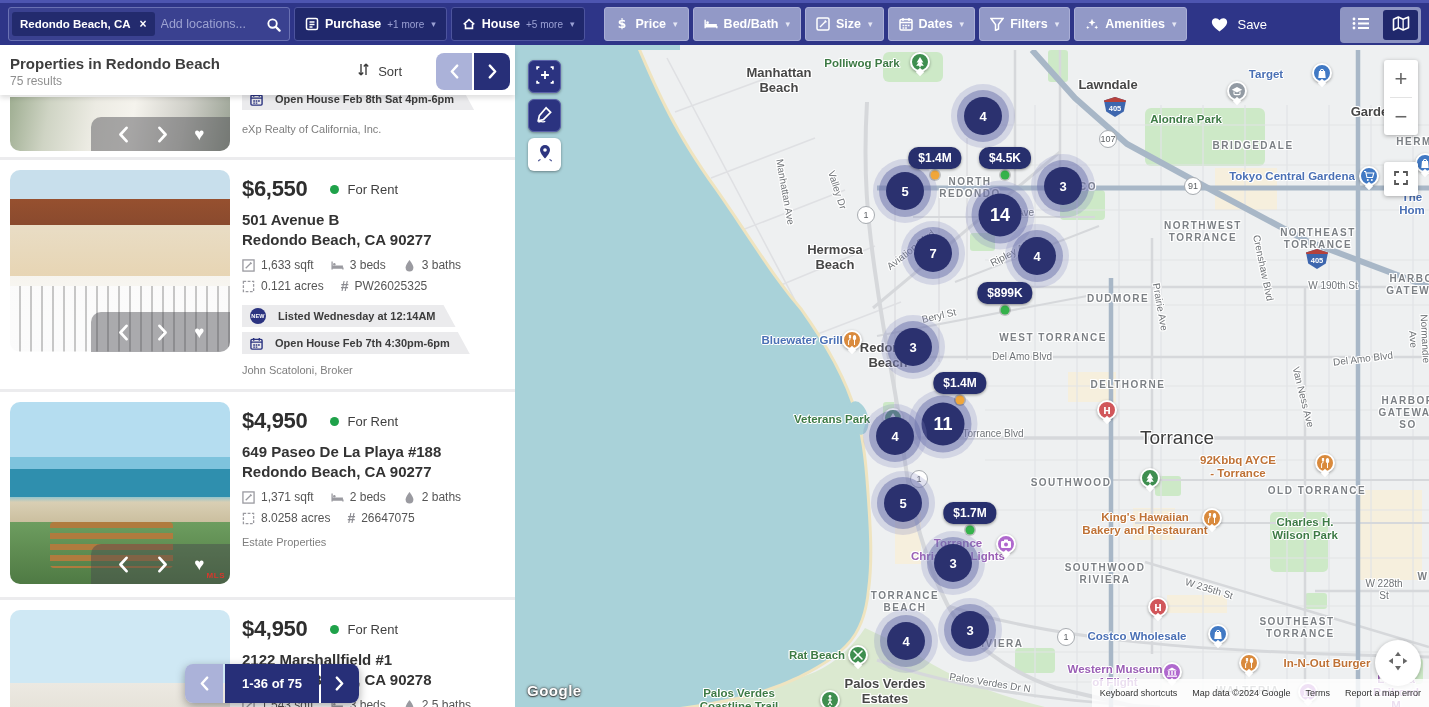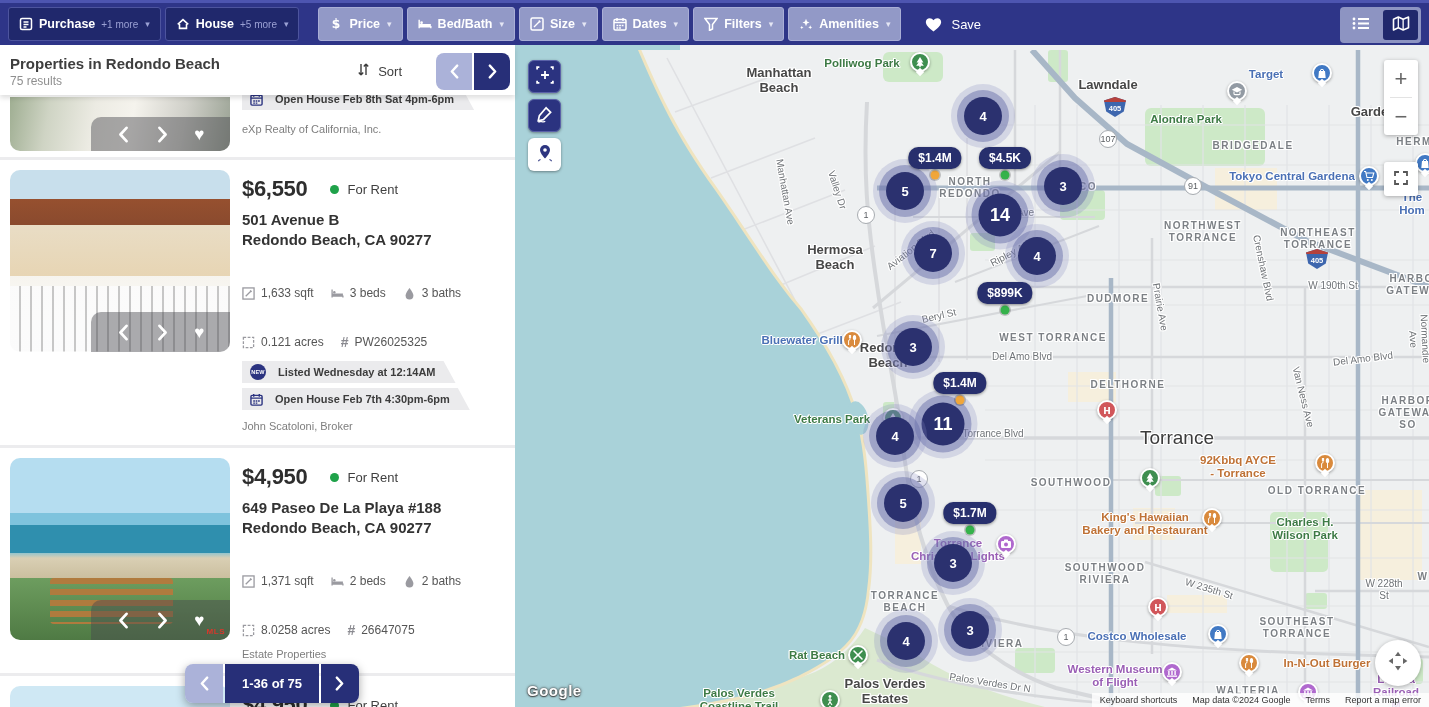--- a/index.html
+++ b/index.html
@@ -192,6 +192,19 @@
 <div class="app">
 
   <header class="topbar">
+    <div class="searchbox">
+      <span class="chip">
+        <span>Redondo Beach, CA</span>
+        <span class="chip-x">×</span>
+      </span>
+      <input placeholder="Add locations..." style="">
+      <span class="search-ic">
+          <svg viewBox="0 0 16 16">
+            <circle cx="7" cy="7" r="4.5" fill="none" stroke="currentColor" stroke-width="2"></circle>
+            <path d="M10.5 10.5 14.5 14.5" stroke="currentColor" stroke-width="2.4" stroke-linecap="round"></path>
+          </svg>
+        </span>
+    </div>
     <div class="filters" id="filterButtons">
         <button class="fbtn dark">
     <span class="ic">

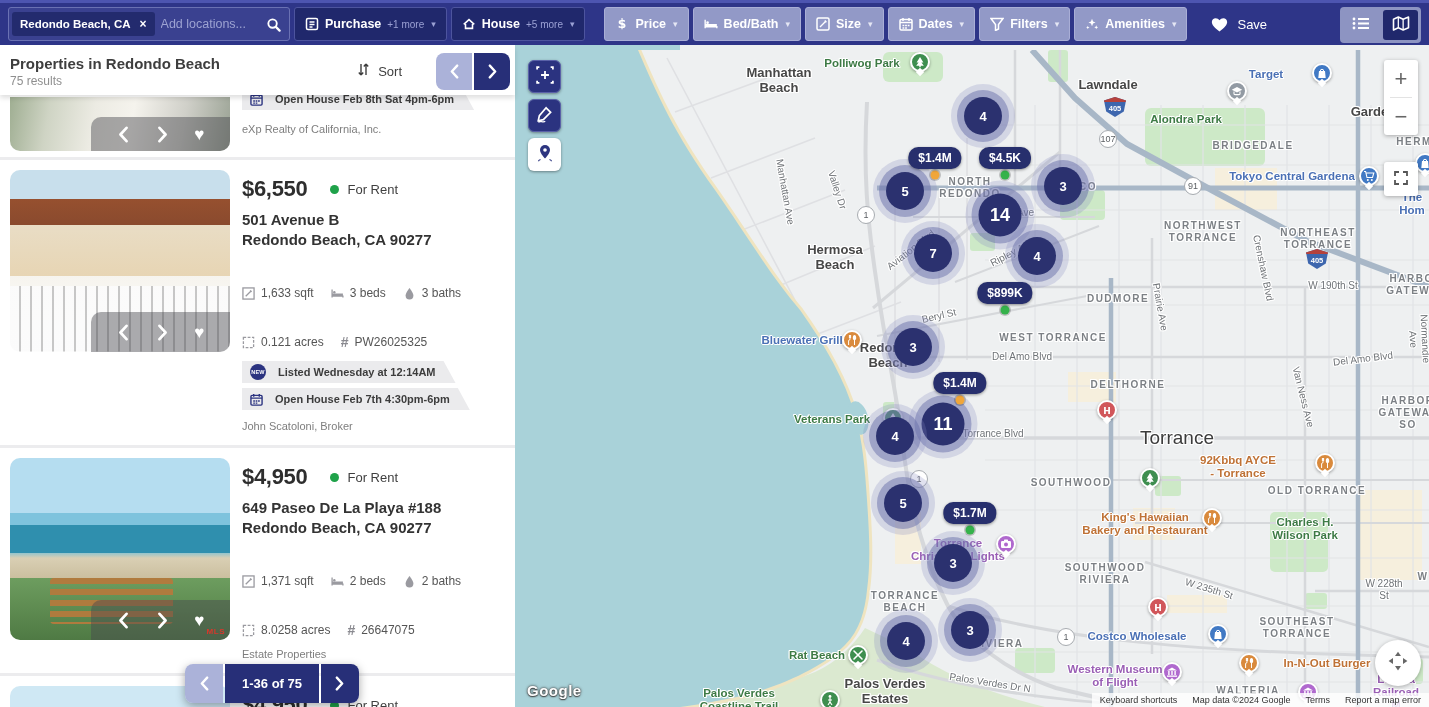--- a/index.html
+++ b/index.html
@@ -93,7 +93,7 @@
   .addr div { white-space:nowrap; }
   .specs { display:flex; gap:17px; margin-top:9px; font-size:12px; color:#555; align-items:center; }
   .specs.second { margin-top:6px; }
-  .spec { display:flex; gap:6px; align-items:center; white-space:nowrap;margin-top:28px; }
+  .spec { display:flex; gap:6px; align-items:center; white-space:nowrap; }
   .spec .ic { color:#9a9aa0; display:flex; } .spec svg { width:13px; height:13px; }
   .spec .hash { font-size:14px; font-weight:bold; color:#8a8a90; }
   .badges { margin-top:11px; display:flex; flex-direction:column; gap:5px; align-items:flex-start; }

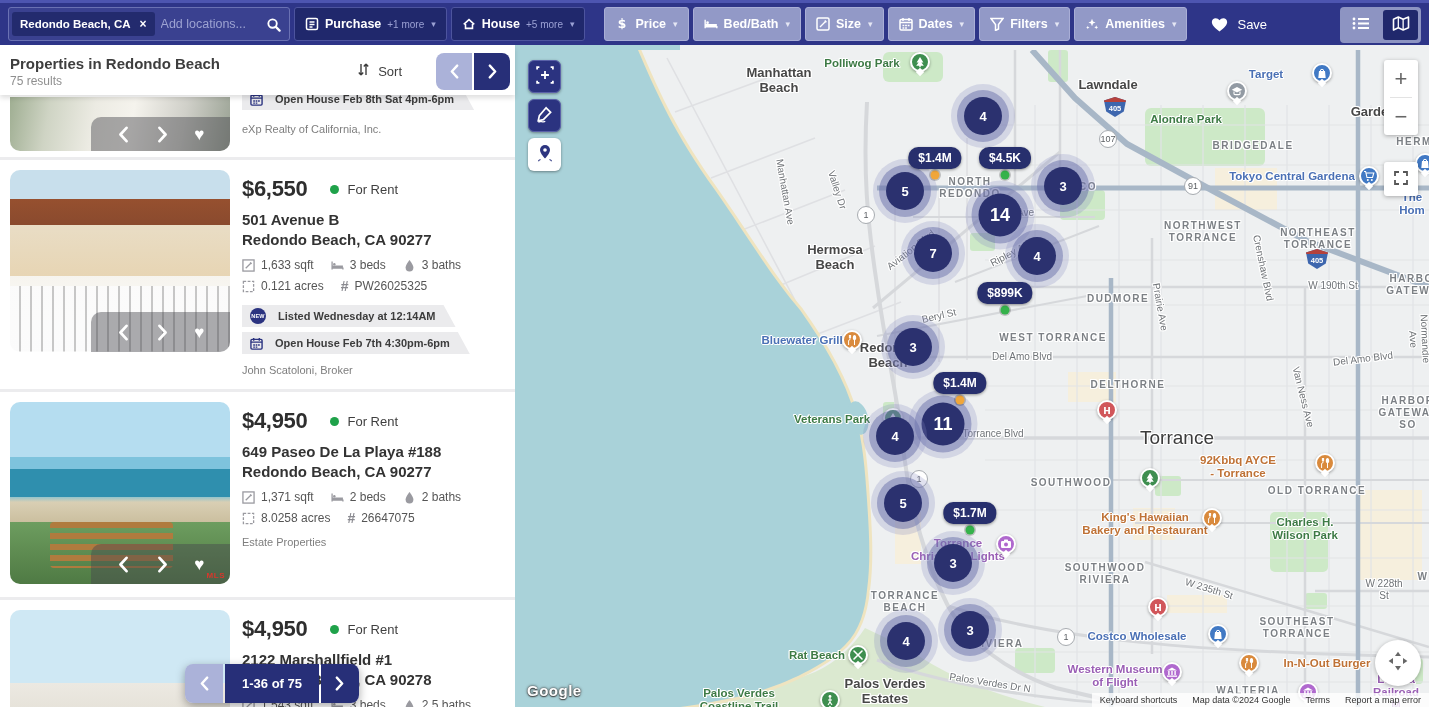--- a/index.html
+++ b/index.html
@@ -762,7 +762,7 @@
         <div class="mlab hood" style="left: 390px; top: 552px; position: absolute;">TORRANCE
 BEACH</div>
         <div class="mlab hood" style="left: 483px; top: 594px; position: absolute;">RIVIERA</div>
-        <div class="mlab hood" style="left: 782px; top: 578px; position: absolute;">SOUTHEAST
+        <div class="mlab hood" style="left: 782px; top: 578px; position: absolute; text-align: right;">SOUTHEAST
 TORRANCE</div>
         <div class="mlab hood" style="left: 901px; top: 235px; position: absolute;">HARBOR
 GATEWAY</div>

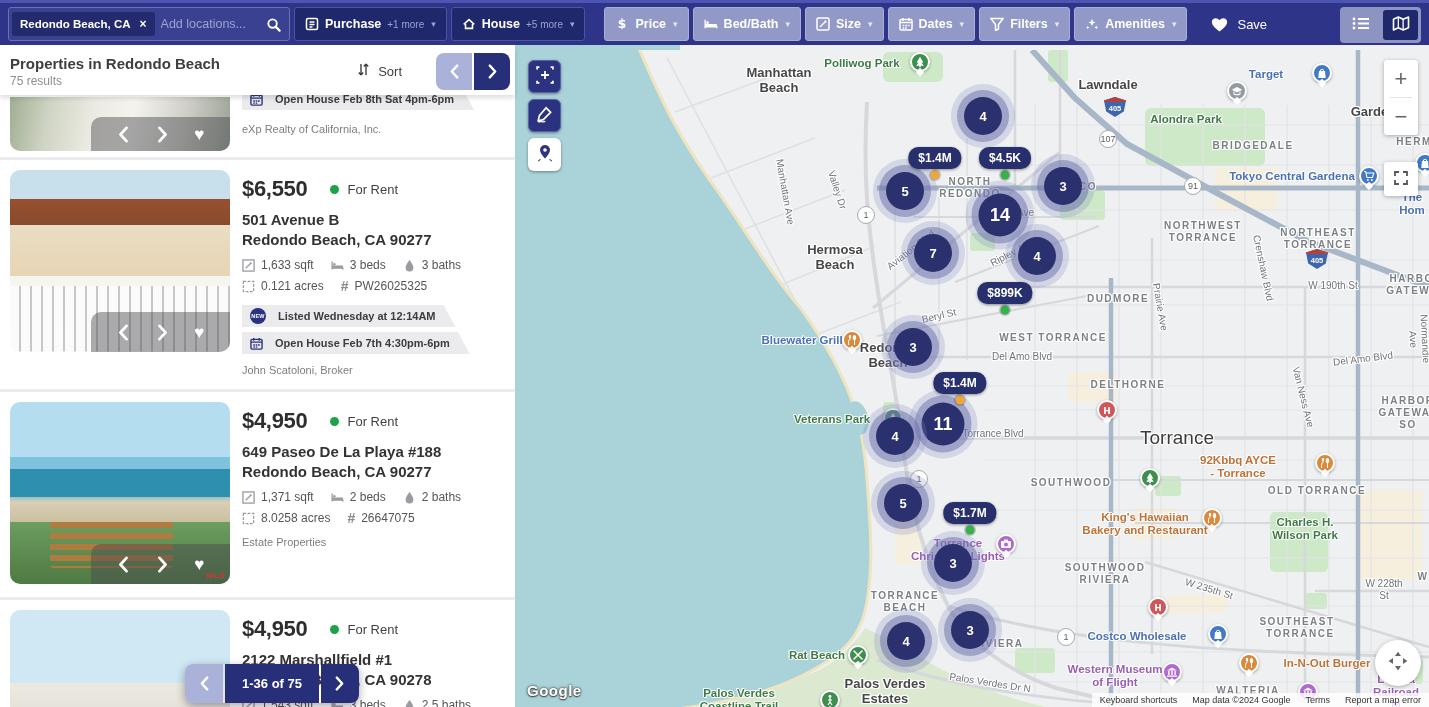--- a/index.html
+++ b/index.html
@@ -182,7 +182,7 @@
 
   .glogo { position:absolute; left:12px; top:632px; z-index:9; color:#fff; font-size:15px; font-weight:bold;
            letter-spacing:.5px; text-shadow:0 0 2px rgba(70,70,70,.95),0 0 3px rgba(70,70,70,.8),0 1px 1px rgba(60,60,60,.9); }
-  .attrib { position:absolute; right:0; bottom:0; height:14px; display:flex; gap:15px; align-items:center;
+  .attrib { position:absolute; right:0; bottom:0; height:28px; display:flex; gap:15px; align-items:center;
             background:rgba(255,255,255,.8); font-size:9px; color:#333; padding:0 8px; z-index:9; }
   .attrib span { white-space:nowrap; cursor:pointer; }
 </style>

